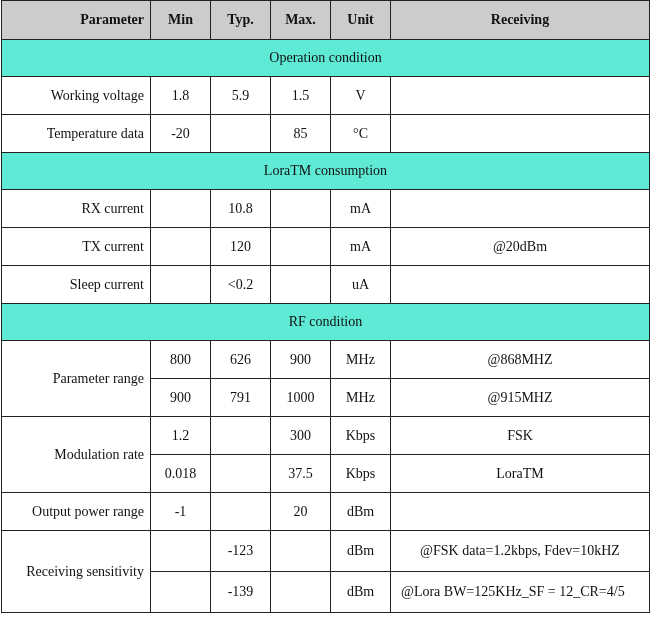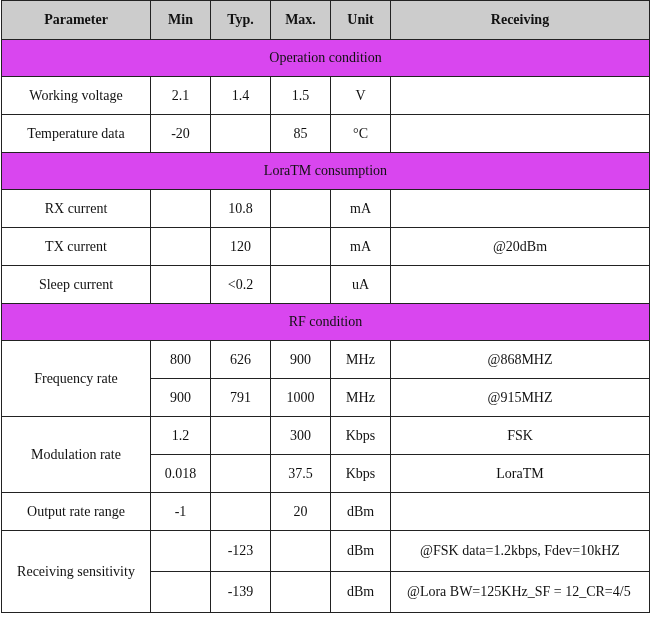--- a/index.html
+++ b/index.html
@@ -23,7 +23,7 @@
     overflow: hidden;
   }
   th { background: #cccccc; font-weight: bold; font-size: 14px; height: 38px; }
-  th.left, td.left { text-align: center; margin-left: 45px; }
+  th.left, td.left { text-align: right; margin-left: 45px; }
   tr.section td { background: #d946ef; height: 36px; }
 </style>
 </head>

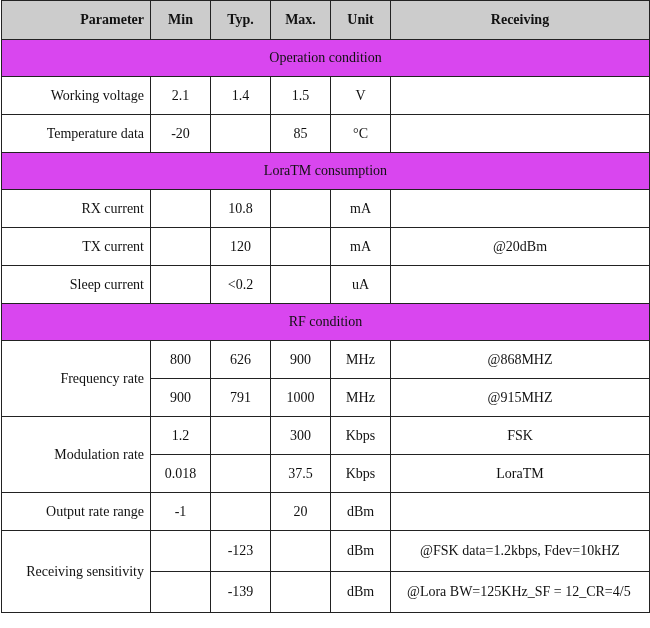--- a/index.html
+++ b/index.html
@@ -24,7 +24,7 @@
   }
   th { background: #cccccc; font-weight: bold; font-size: 14px; height: 38px; }
   th.left, td.left { text-align: right; margin-left: 45px; }
-  tr.section td { background: #d946ef; height: 36px; }
+  tr.section td { background: #5eead4; height: 36px; }
 </style>
 </head>
 <body>

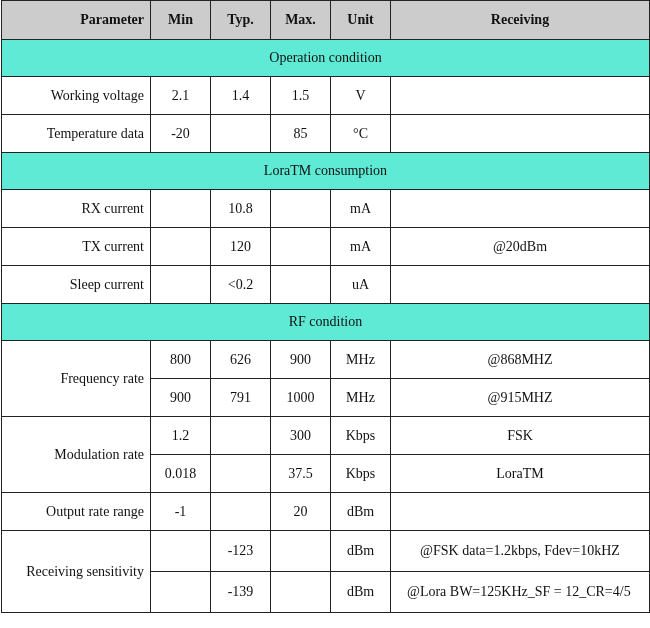--- a/index.html
+++ b/index.html
@@ -53,7 +53,7 @@
   </tr>
   <tr>
     <td class="left">Working voltage</td>
-    <td>2.1</td>
+    <td>1.8</td>
     <td>1.4</td>
     <td>1.5</td>
     <td>V</td>

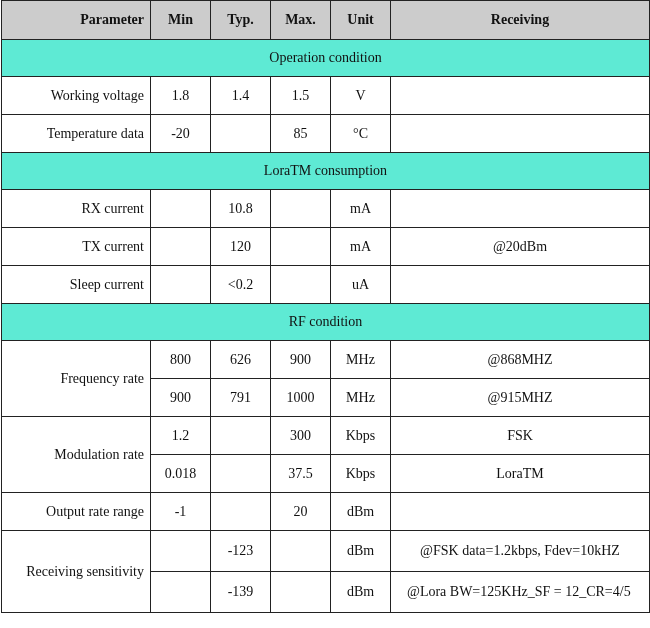--- a/index.html
+++ b/index.html
@@ -54,7 +54,7 @@
   <tr>
     <td class="left">Working voltage</td>
     <td>1.8</td>
-    <td>1.4</td>
+    <td>5.9</td>
     <td>1.5</td>
     <td>V</td>
     <td></td>

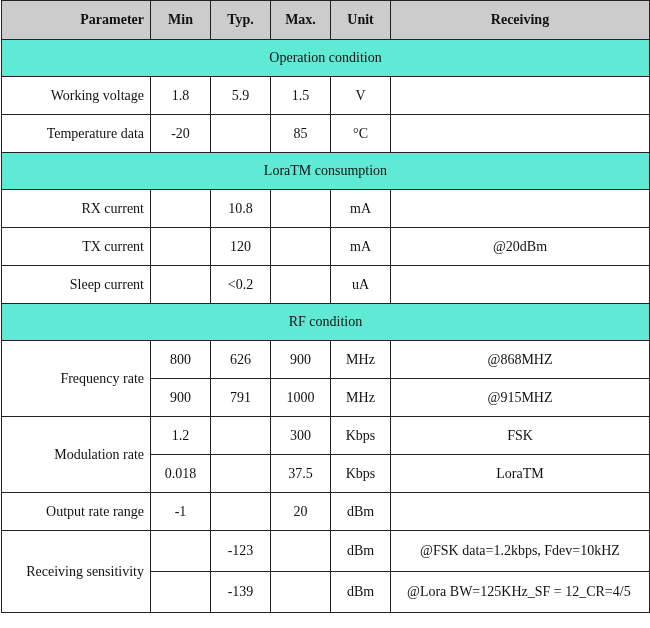--- a/index.html
+++ b/index.html
@@ -100,7 +100,7 @@
     <td colspan="6">RF condition</td>
   </tr>
   <tr>
-    <td class="left" rowspan="2">Frequency rate</td>
+    <td class="left" rowspan="2">Parameter range</td>
     <td>800</td>
     <td>626</td>
     <td>900</td>

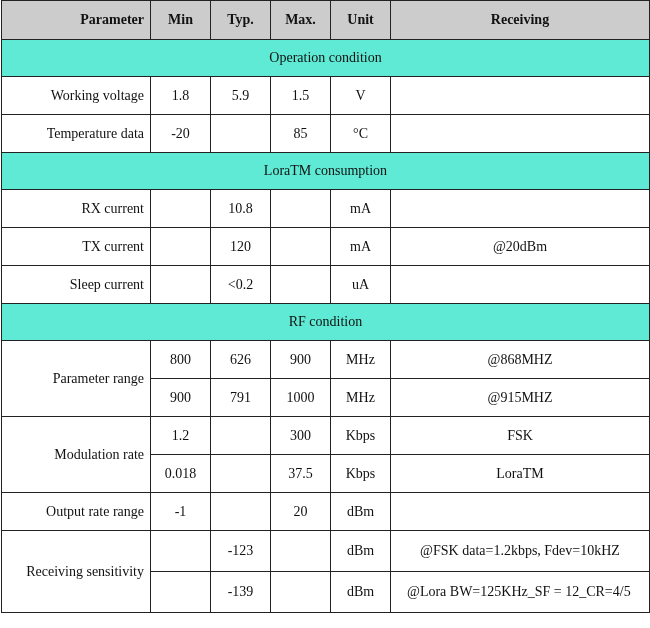--- a/index.html
+++ b/index.html
@@ -130,7 +130,7 @@
     <td>LoraTM</td>
   </tr>
   <tr>
-    <td class="left">Output rate range</td>
+    <td class="left">Output power range</td>
     <td>-1</td>
     <td></td>
     <td>20</td>

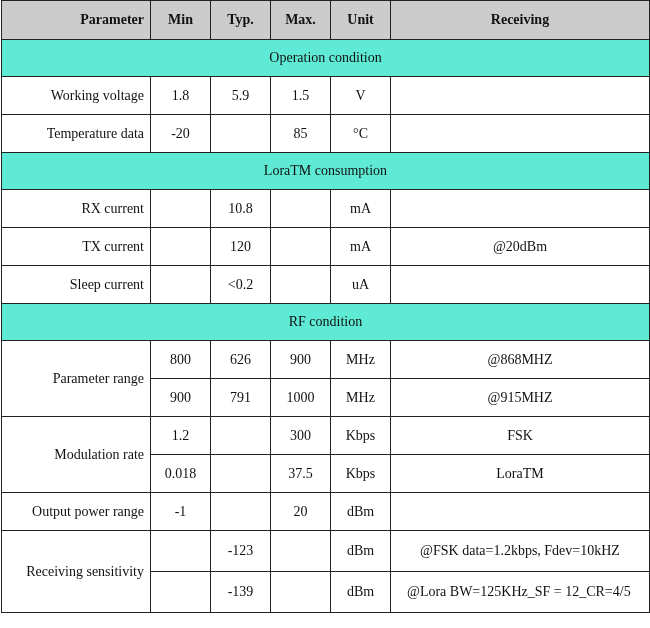--- a/index.html
+++ b/index.html
@@ -150,7 +150,7 @@
     <td>-139</td>
     <td></td>
     <td>dBm</td>
-    <td style="height:40px;text-align:left;padding-left:16px">@Lora BW=125KHz_SF = 12_CR=4/5</td>
+    <td style="height:40px;text-align:left;padding-left:10px">@Lora BW=125KHz_SF = 12_CR=4/5</td>
   </tr>
 </tbody>
   </table>

